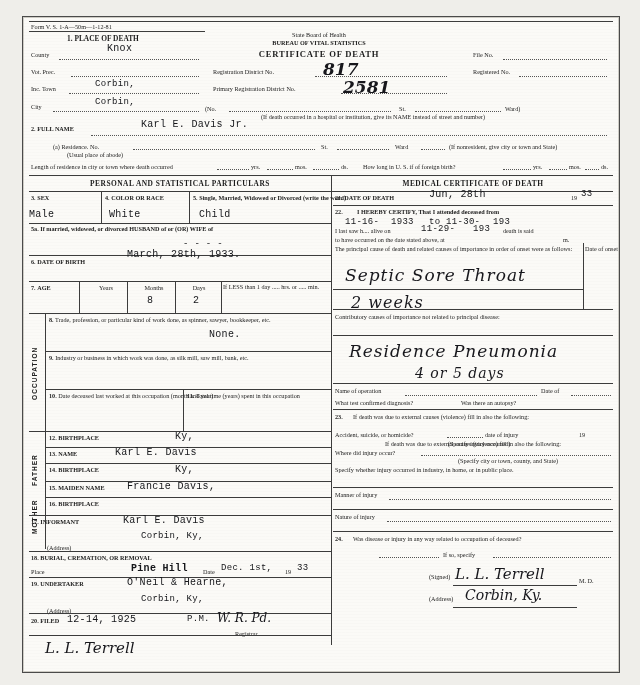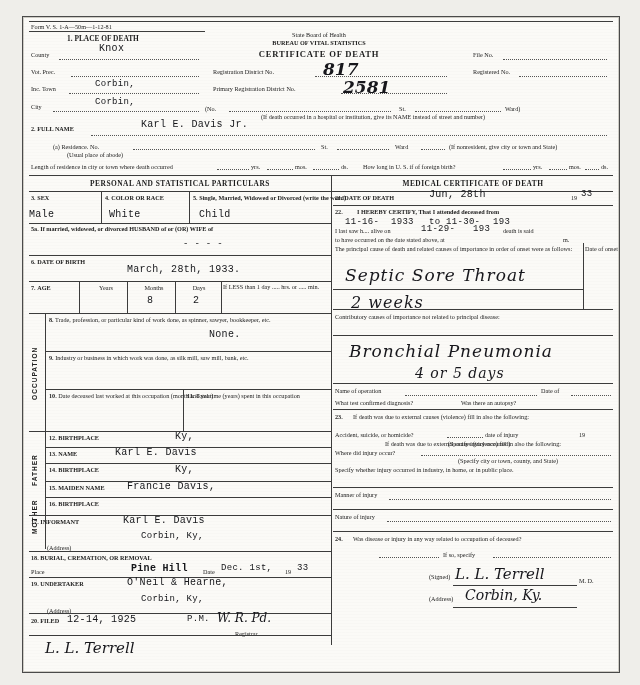--- a/index.html
+++ b/index.html
@@ -68,7 +68,7 @@
     <div class="dots" style="left:496px;top:59px;width:88px;"></div>
 
     <div class="t tiny" style="left:8px;top:34px;">County</div>
-    <div class="tw l t" style="left:76px;top:26px;">Knox</div>
+    <div class="tw l t" style="left:84px;top:26px;">Knox</div>
     <div class="dots" style="left:36px;top:42px;width:140px;"></div>
 
     <div class="t tiny" style="left:8px;top:51px;">Vot. Prec.</div>

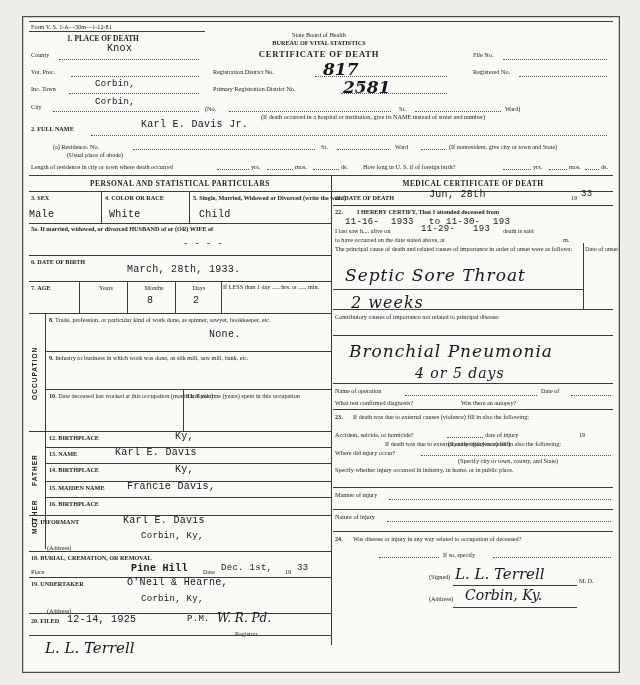--- a/index.html
+++ b/index.html
@@ -144,7 +144,7 @@
     <div class="line hr" style="left:6px;top:238px;width:302px;"></div>
 
     <div class="t tiny b" style="left:8px;top:241px;"><span>6.</span>&nbsp;<span>DATE OF BIRTH</span></div>
-    <div class="tw l t" style="left:104px;top:247px;">March, 28th, 1933.</div>
+    <div class="tw l t" style="left:104px;top:232px;">March, 28th, 1933.</div>
     <div class="line hr" style="left:6px;top:264px;width:302px;"></div>
 
     <div class="t tiny b" style="left:8px;top:267px;"><span>7.</span>&nbsp;<span>AGE</span></div>

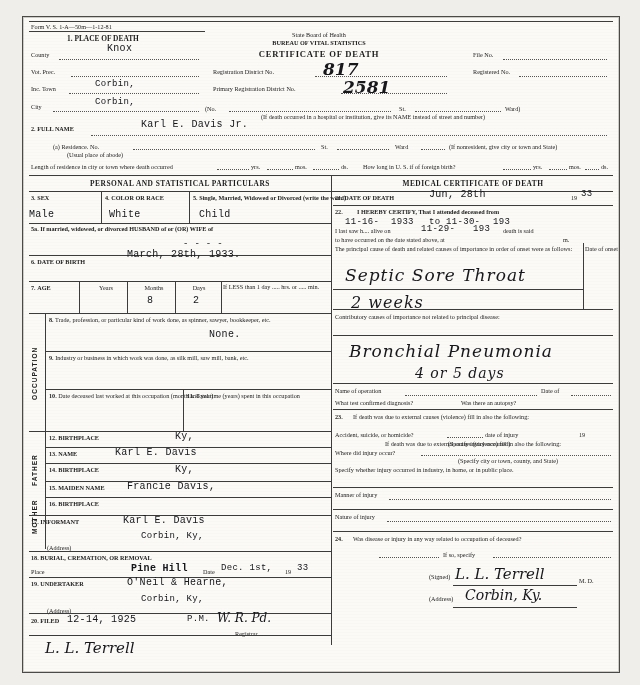--- a/index.html
+++ b/index.html
@@ -259,7 +259,7 @@
 
     <div class="t tiny" style="left:312px;top:296px;width:256px;line-height:7.6px;">Contributory causes of importance not related to principal disease:</div>
     <div class="line hr" style="left:310px;top:318px;width:280px;"></div>
-    <div class="hw" style="position:absolute;left:326px;top:324px;font-size:17px;letter-spacing:1px;">Bronchial Pneumonia</div>
+    <div class="hw" style="position:absolute;left:326px;top:324px;font-size:17px;letter-spacing:1px;">Residence Pneumonia</div>
     <div class="hw" style="position:absolute;left:392px;top:348px;font-size:14px;letter-spacing:1px;">4 or 5 days</div>
     <div class="line hr" style="left:310px;top:366px;width:280px;"></div>
 

